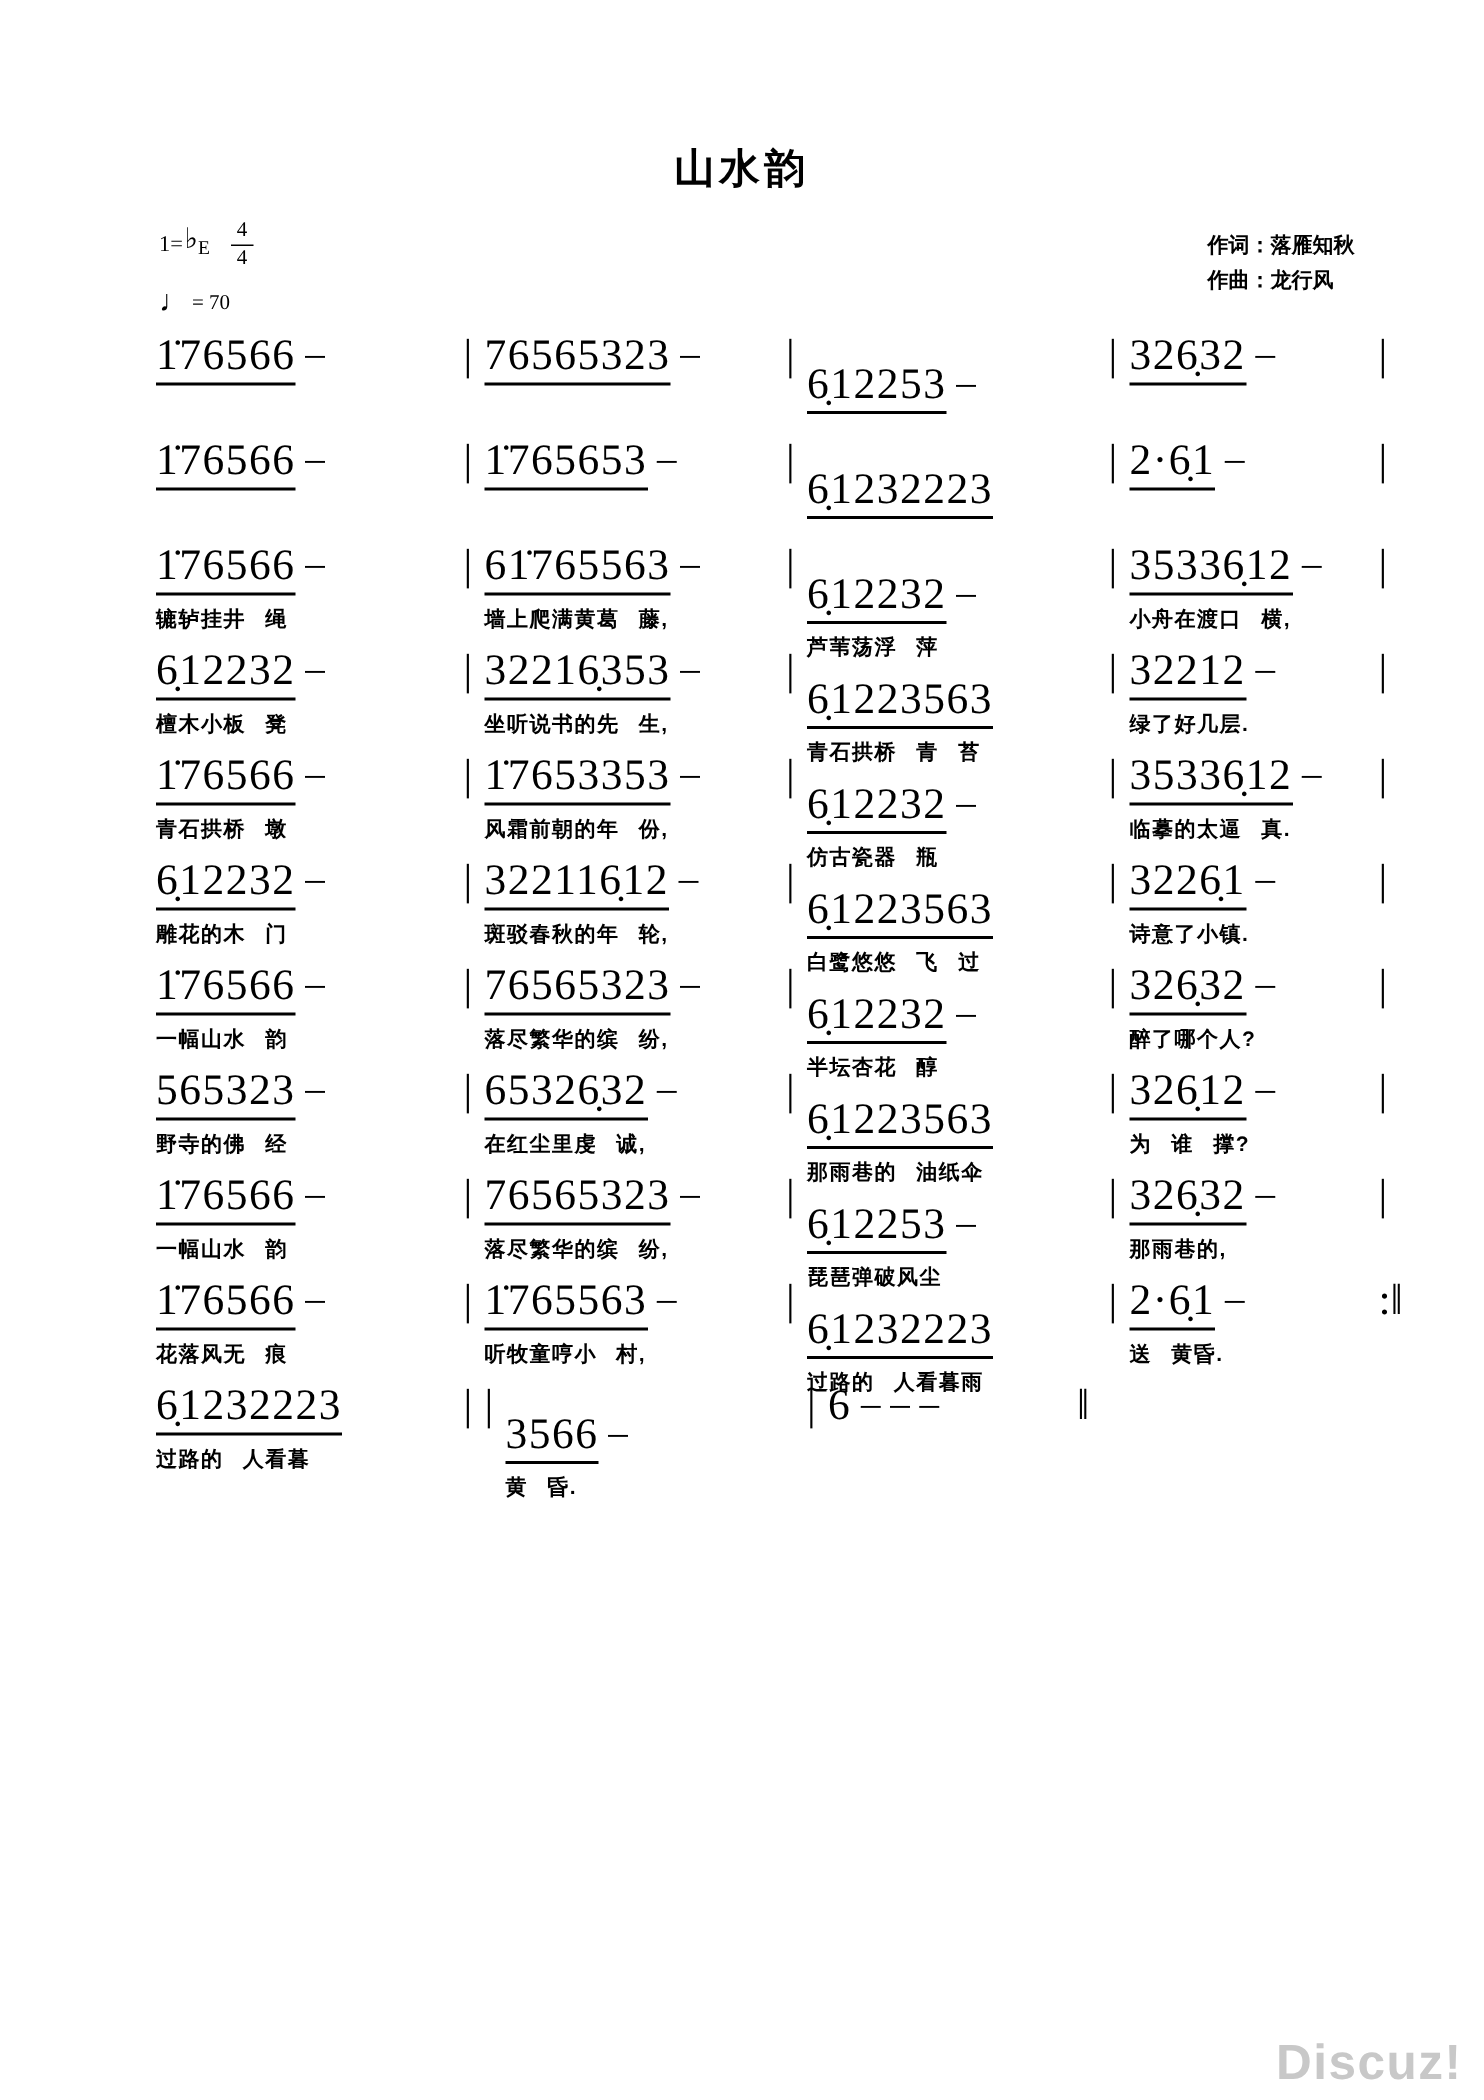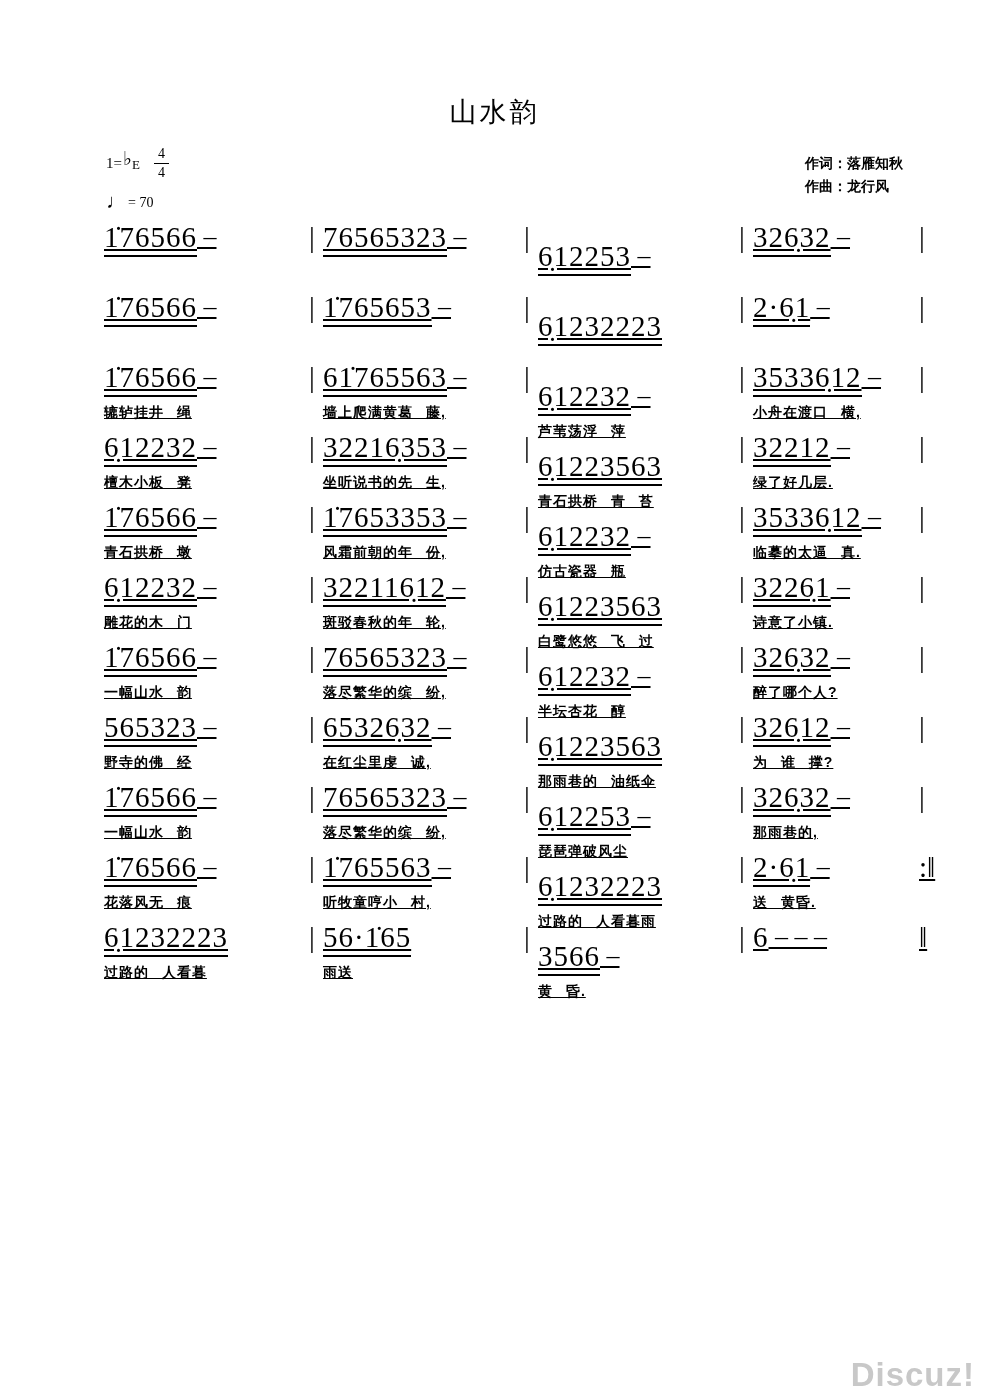--- a/index.html
+++ b/index.html
@@ -6,7 +6,7 @@
   .page{position:relative;width:989px;height:1400px;background:#ffffff;overflow:hidden;
         color:#000;font-family:"Liberation Serif",serif;}
   .title{position:absolute;top:94px;left:0;width:100%;margin:0;text-align:center;
-         font-size:27px;font-weight:400;letter-spacing:3px;
+         font-size:27px;font-weight:700;letter-spacing:3px;
          font-family:"Liberation Sans",sans-serif;}
   .credits{position:absolute;top:152px;right:86px;text-align:left;font-size:14px;
            font-weight:bold;line-height:1.65;font-family:"Liberation Sans",sans-serif;}

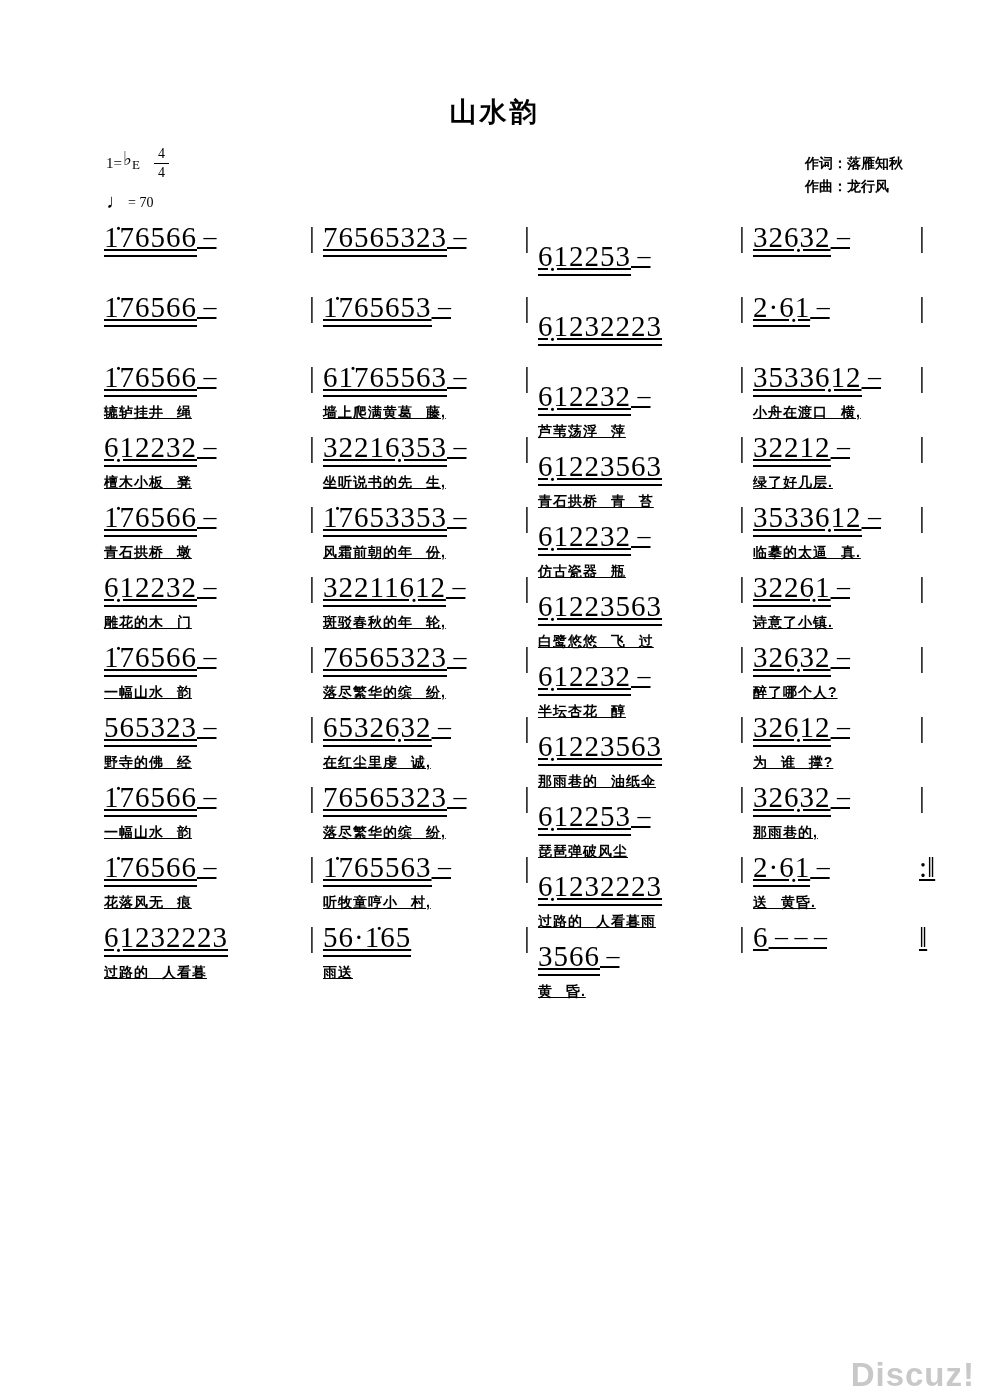--- a/index.html
+++ b/index.html
@@ -20,7 +20,7 @@
   .tempo{margin-top:8px;font-size:14px;}
   .qnote{font-size:20px;position:relative;top:1px;margin-right:2px;}
   .score{position:absolute;top:220px;left:104px;width:836px;}
-  .row{display:flex;align-items:flex-start;height:70px;text-decoration:underline;}
+  .row{display:flex;align-items:flex-start;height:70px;}
   .measure{display:flex;flex-direction:column;}
   .m0{width:205px;} .m1{width:201px;} .m2{width:201px;margin-top:19px;} .m3{width:166px;}
   .bar{width:14px;font-size:29px;line-height:34px;}

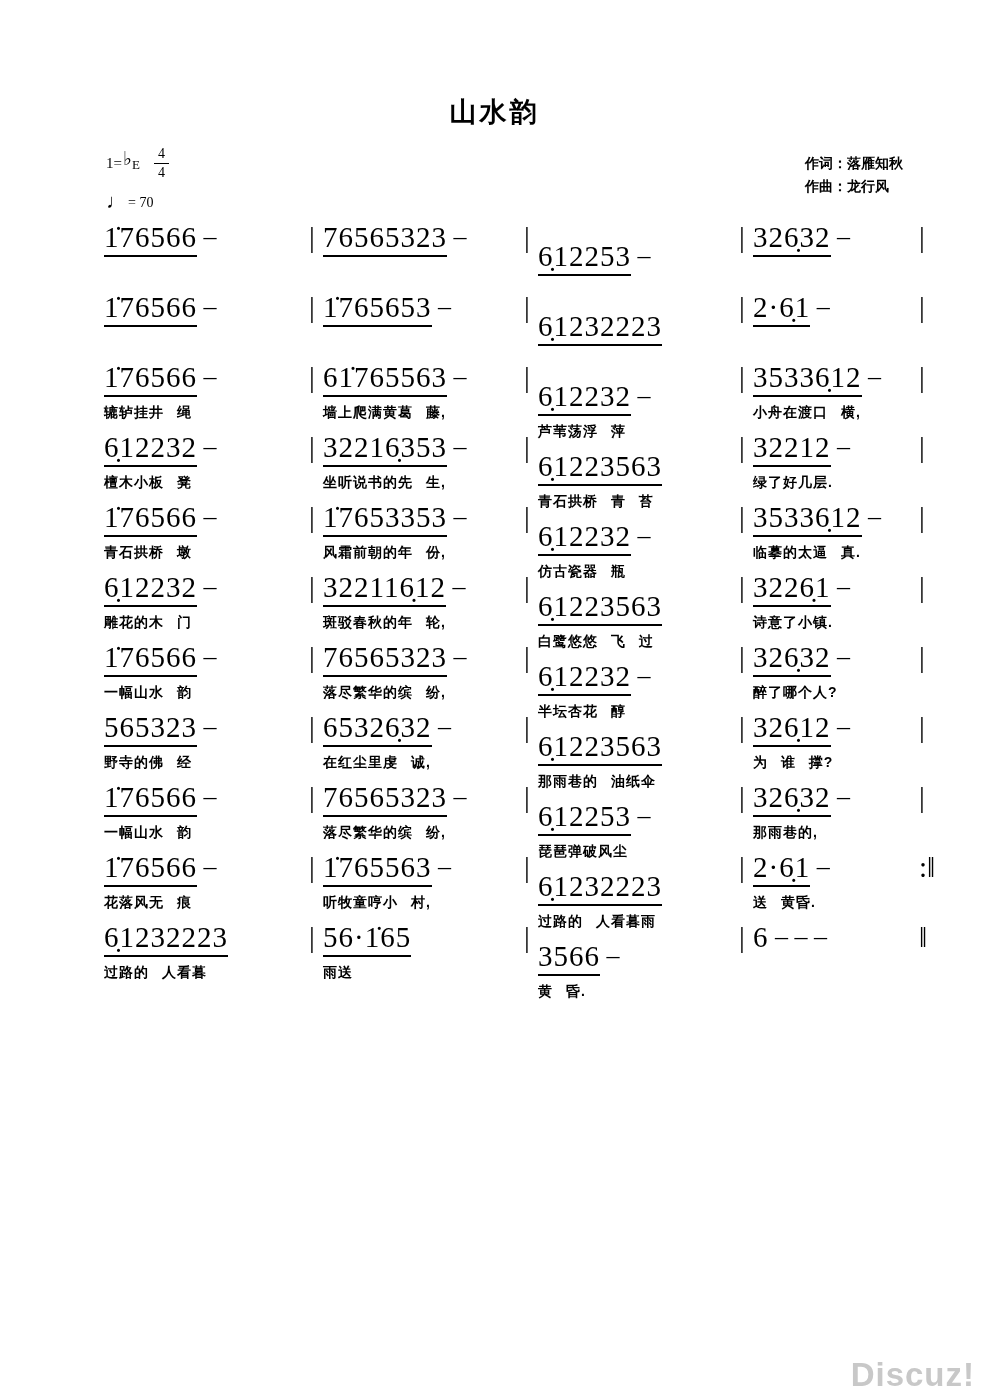--- a/index.html
+++ b/index.html
@@ -408,12 +408,6 @@
           <div class="lyric">过路的 人看暮</div>
         </div>
         <span class="bar">|</span>
-        <div class="measure m1">
-          <div class="noteline">
-            <span class="notes beamed">56·1̇65</span>
-          </div>
-          <div class="lyric">雨送</div>
-        </div>
         <span class="bar">|</span>
         <div class="measure m2">
           <div class="noteline">

